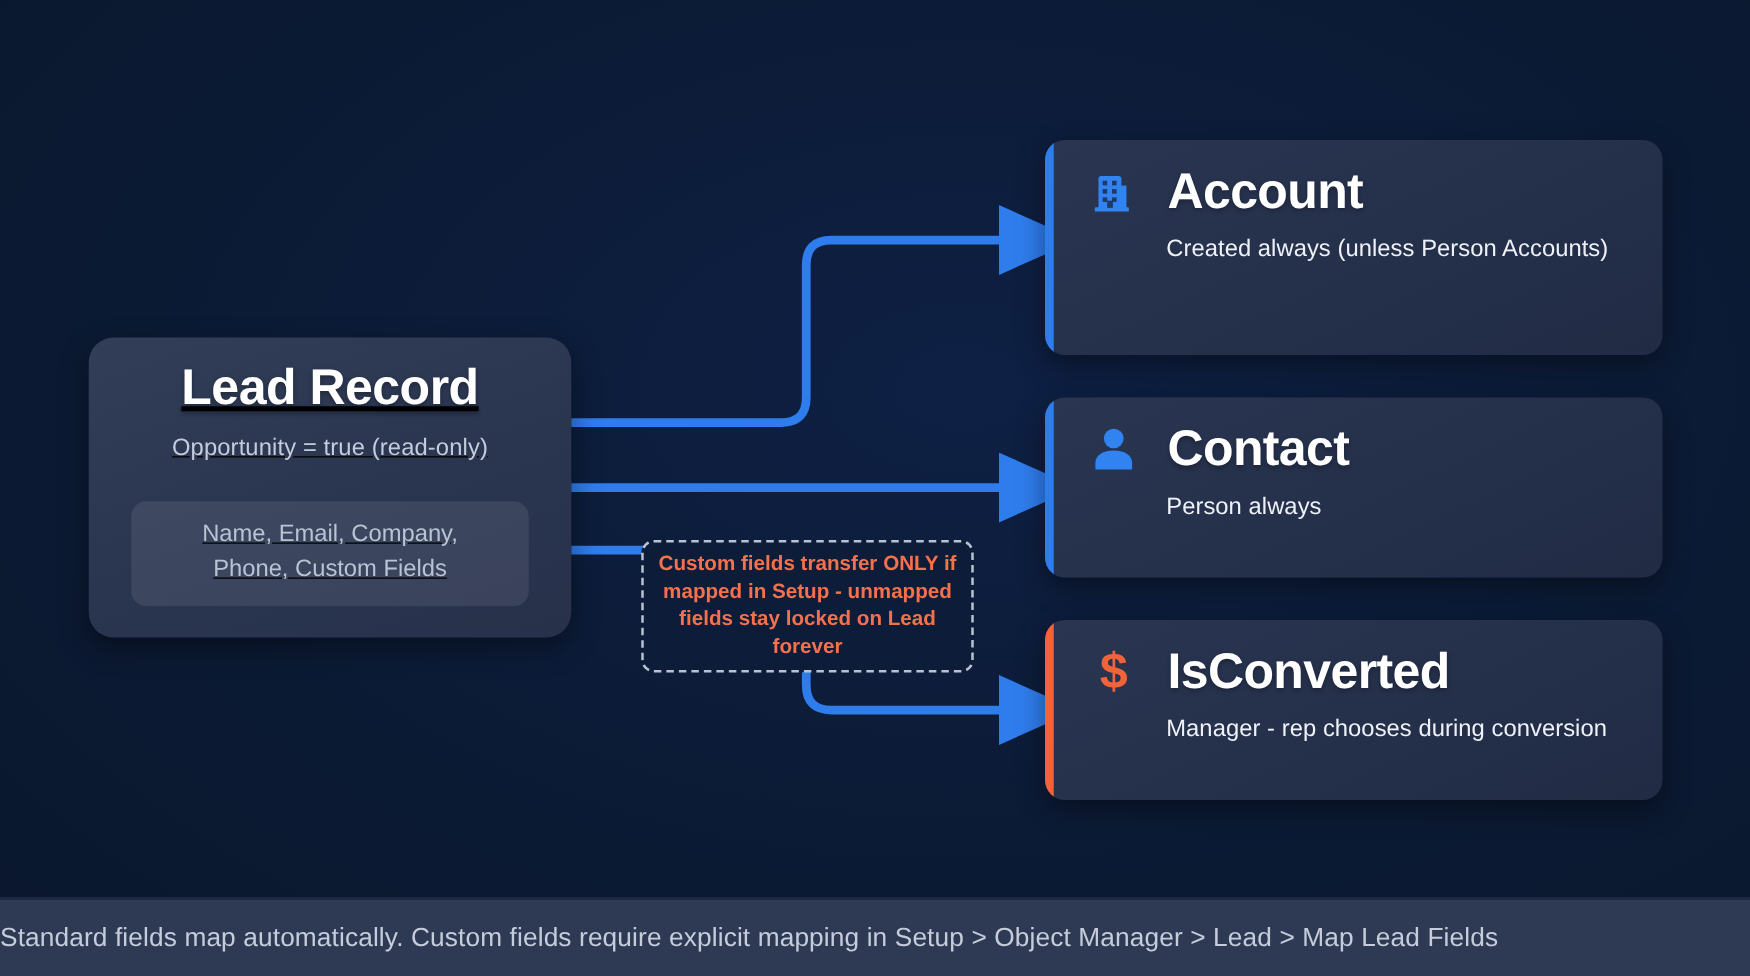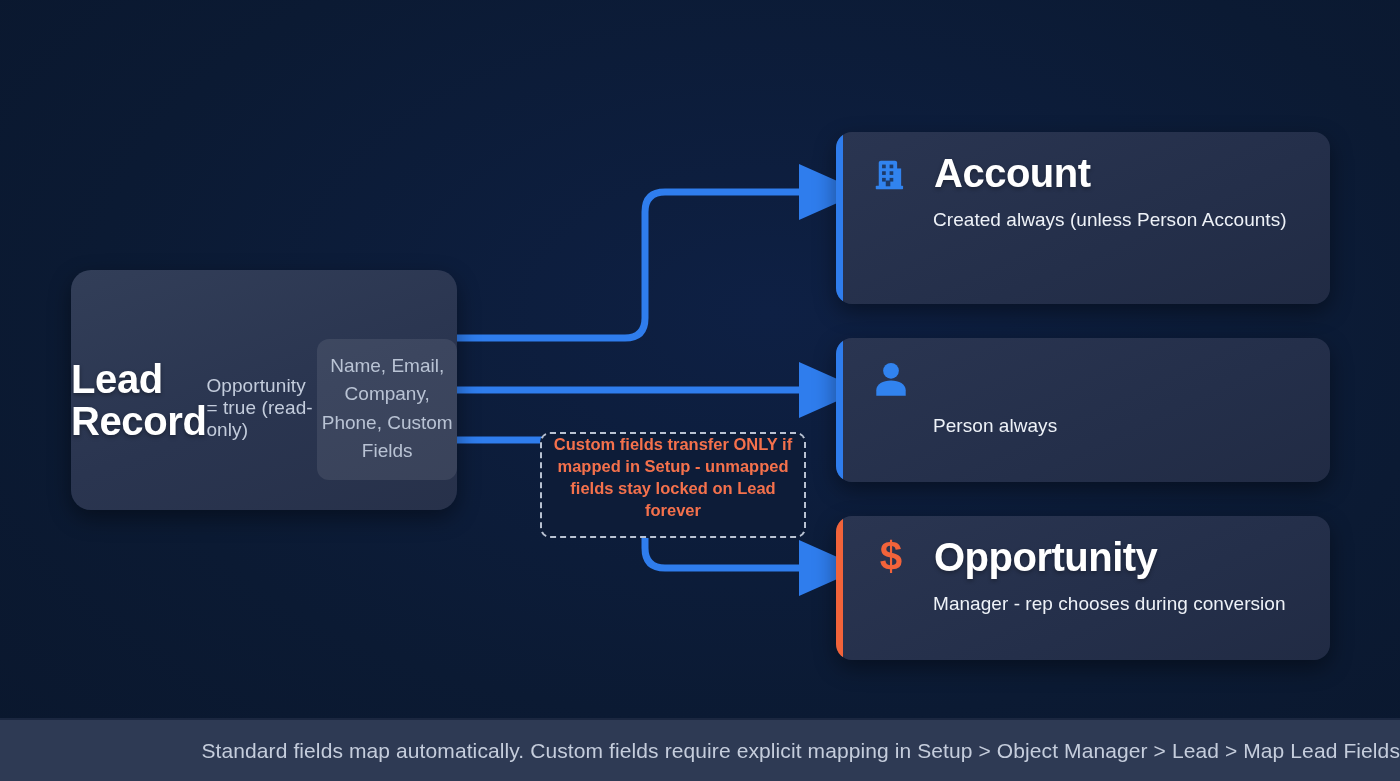--- a/index.html
+++ b/index.html
@@ -83,7 +83,6 @@
     background: linear-gradient(155deg, #2a3551 0%, #242f4a 60%, #212b44 100%);
     padding: 18px 0 18px 0;
     overflow: hidden;
-    margin-top: 20px;
   }
   .accent {
     position: absolute;

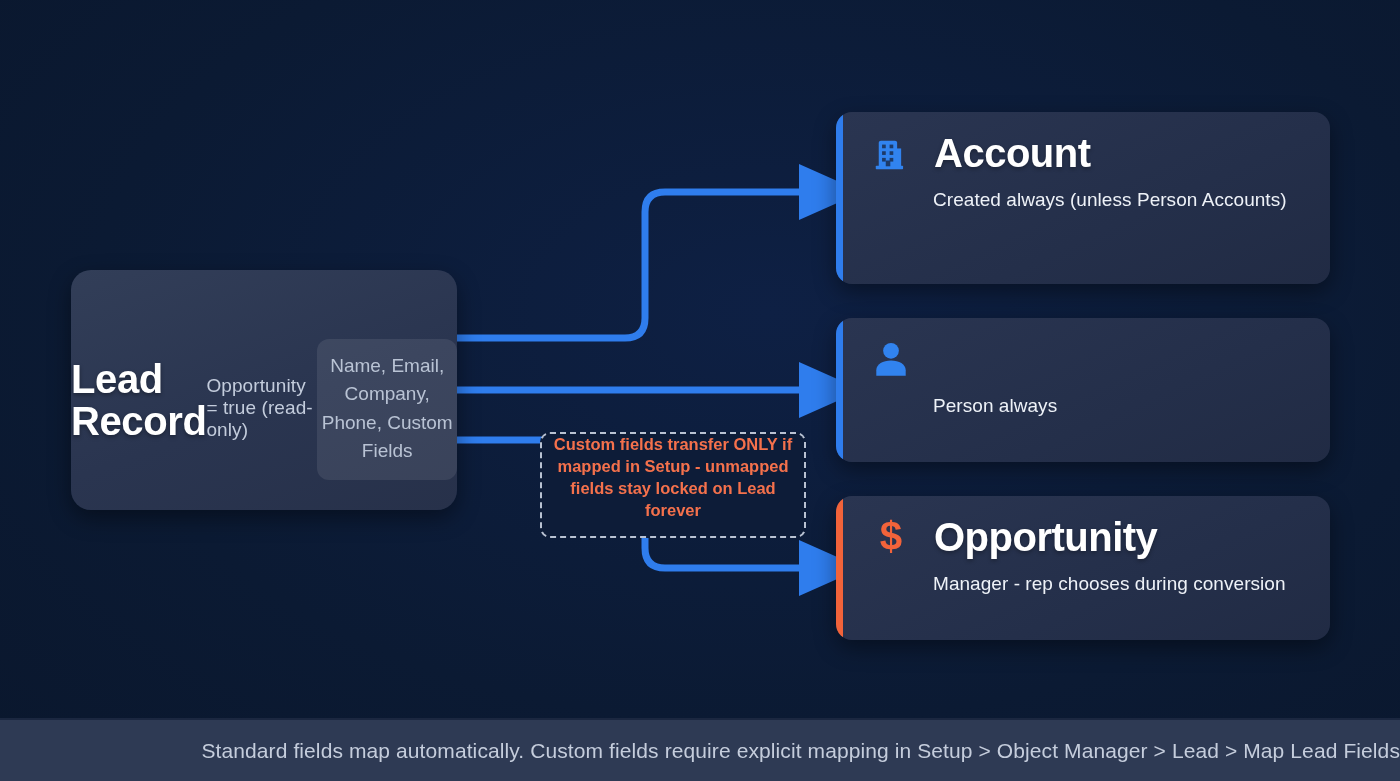--- a/index.html
+++ b/index.html
@@ -48,9 +48,10 @@
     background: linear-gradient(160deg, #323e58 0%, #2a3550 55%, #27314a 100%);
     border-radius: 20px;
     display: flex;
-    flex-direction: row;
+    flex-direction: column;
     align-items: center;
     padding-top: 19px;
+    text-decoration: underline;
   }
   #lead-title {
     font-size: 40px;

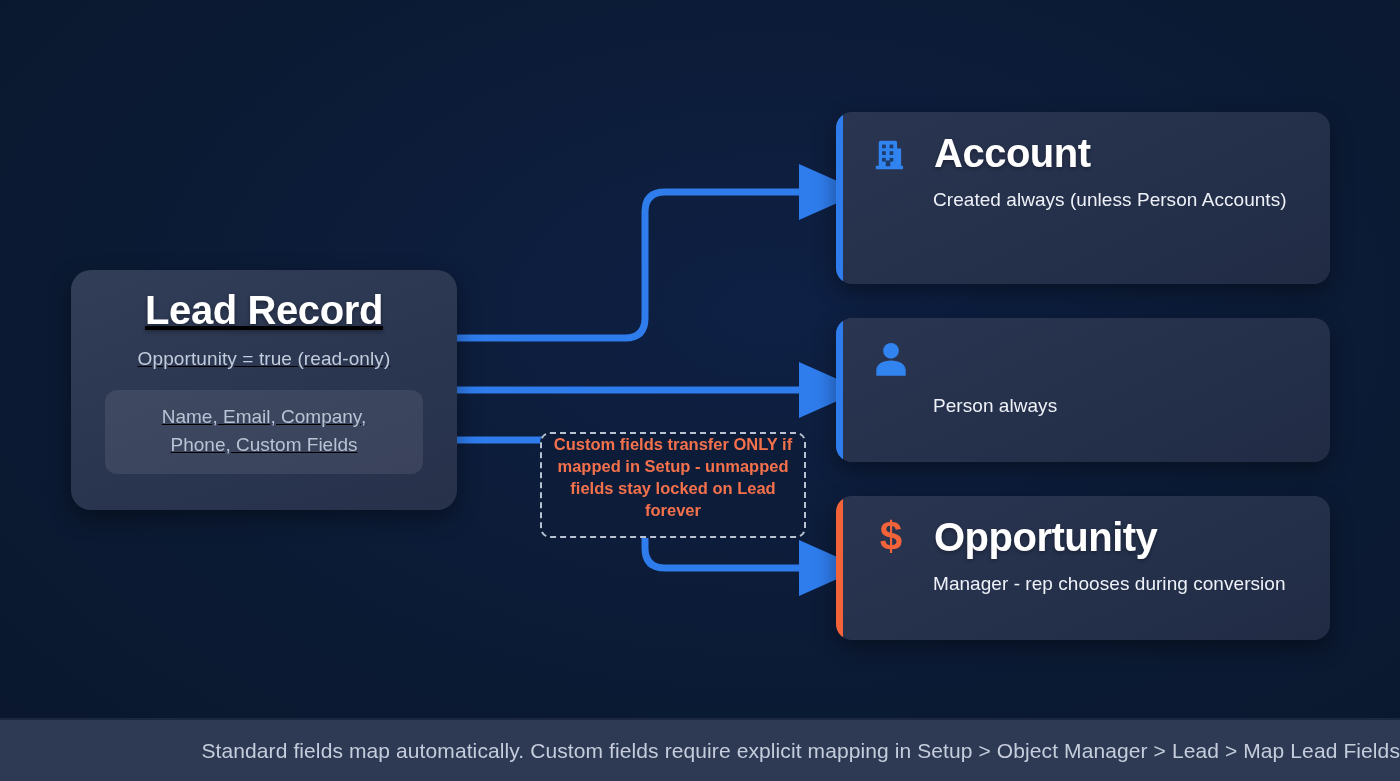--- a/index.html
+++ b/index.html
@@ -241,6 +241,7 @@
             <path d="M3.6 21.5v-3.1c0-3.5 3.8-5.6 8.4-5.6s8.4 2.1 8.4 5.6v3.1H3.6z" fill="#3183ef"></path>
           </svg>
         </span>
+        <span class="obj-title">Contact</span>
       </div>
       <div class="obj-line1">Person always</div>
 

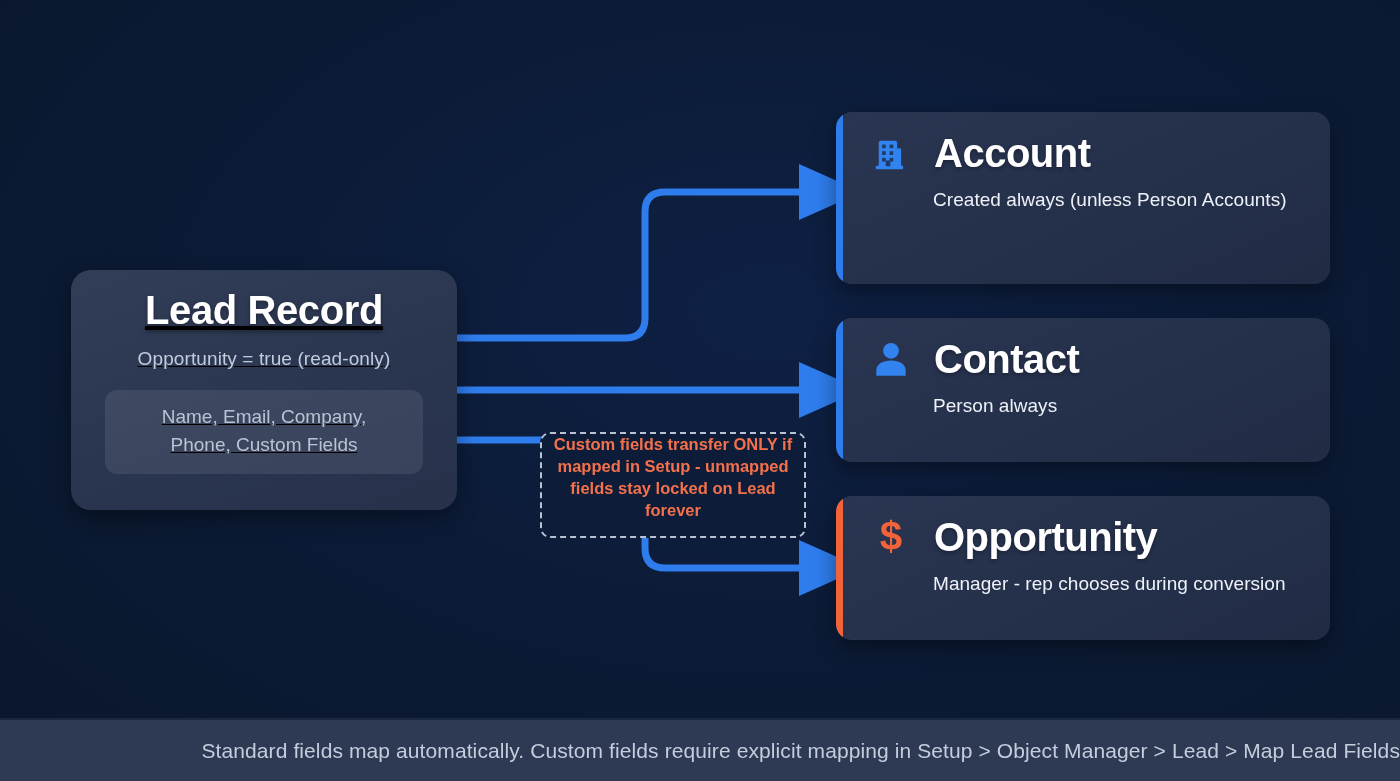--- a/index.html
+++ b/index.html
@@ -68,7 +68,7 @@
     letter-spacing: 0.1px;
   }
   #lead-fields {
-    margin-top: 20px;
+    margin-top: 31px;
     width: 318px;
     padding: 13px 0 15px 0;
     border-radius: 12px;

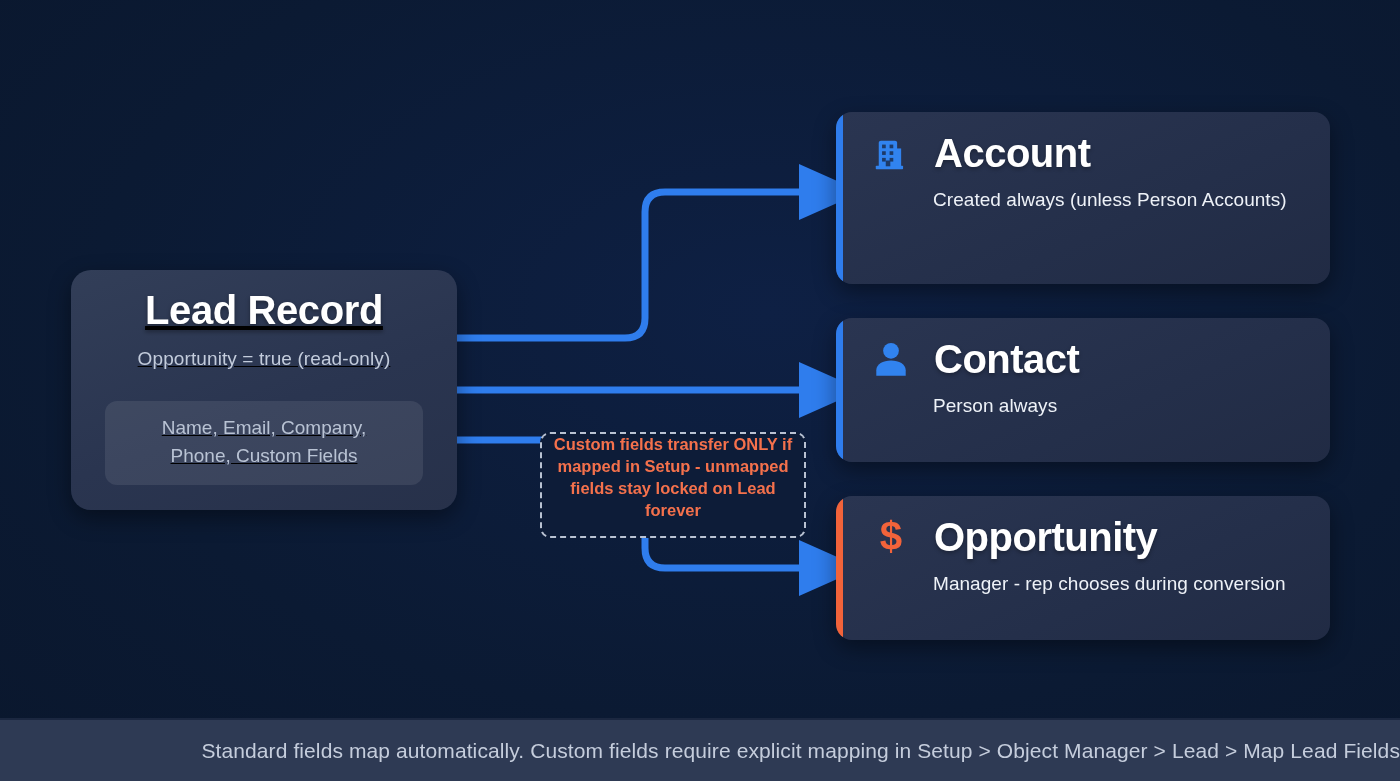--- a/index.html
+++ b/index.html
@@ -140,7 +140,7 @@
   
   #note {
     position: absolute;
-    left: 540px;
+    left: 513px;
     top: 432px;
     width: 262px;
     height: 102px;
@@ -149,6 +149,7 @@
     z-index: 4;
     background: #0d1c38;
     display: flex;
+    align-items: center;
     justify-content: center;
   }
   #note-text {

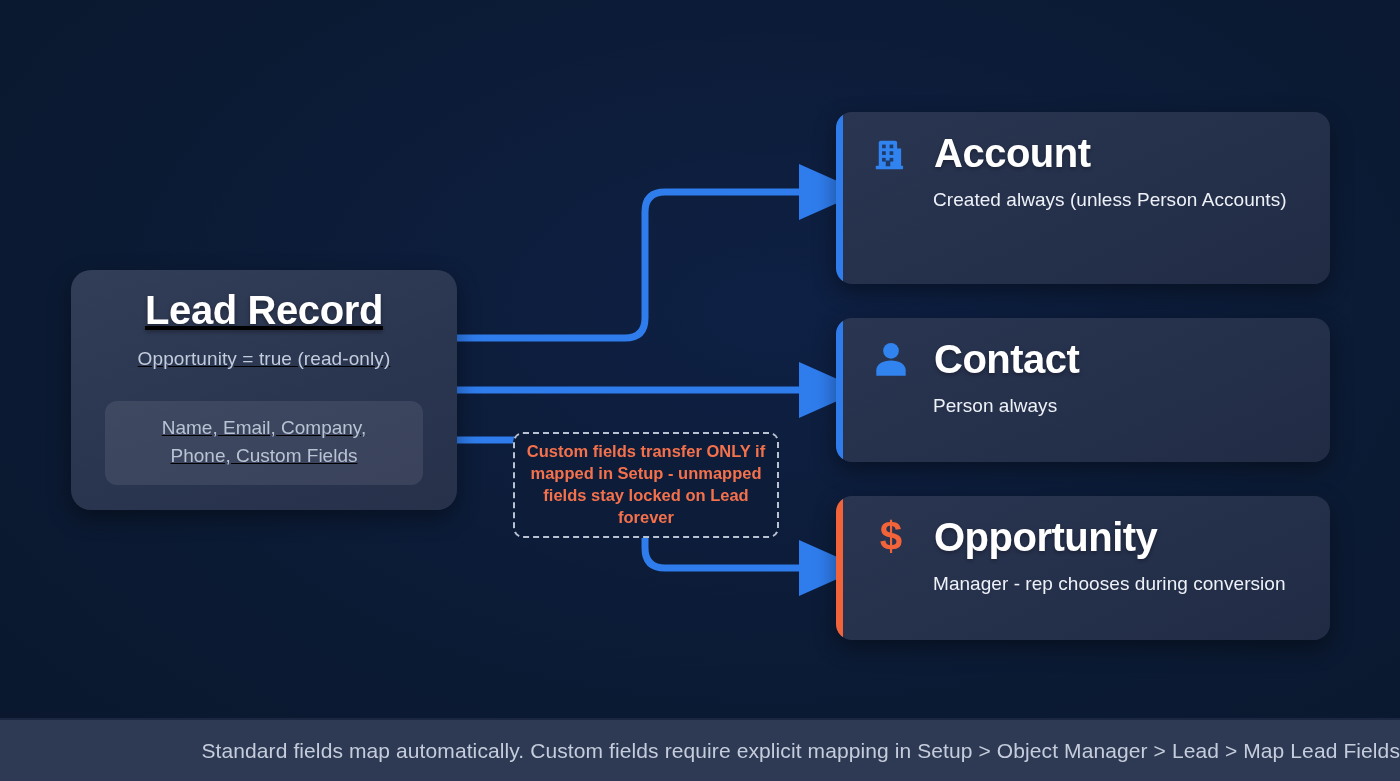--- a/index.html
+++ b/index.html
@@ -258,7 +258,7 @@
             <text x="12" y="19.6" text-anchor="middle" font-family="Liberation Sans, sans-serif" font-size="23" font-weight="bold" fill="#f2633a">$</text>
           </svg>
         </span>
-        <span class="obj-title">Opportunity</span>
+        <span class="obj-title">IsConverted</span>
       </div>
       <div class="obj-line1">Manager - rep chooses during conversion</div>
 

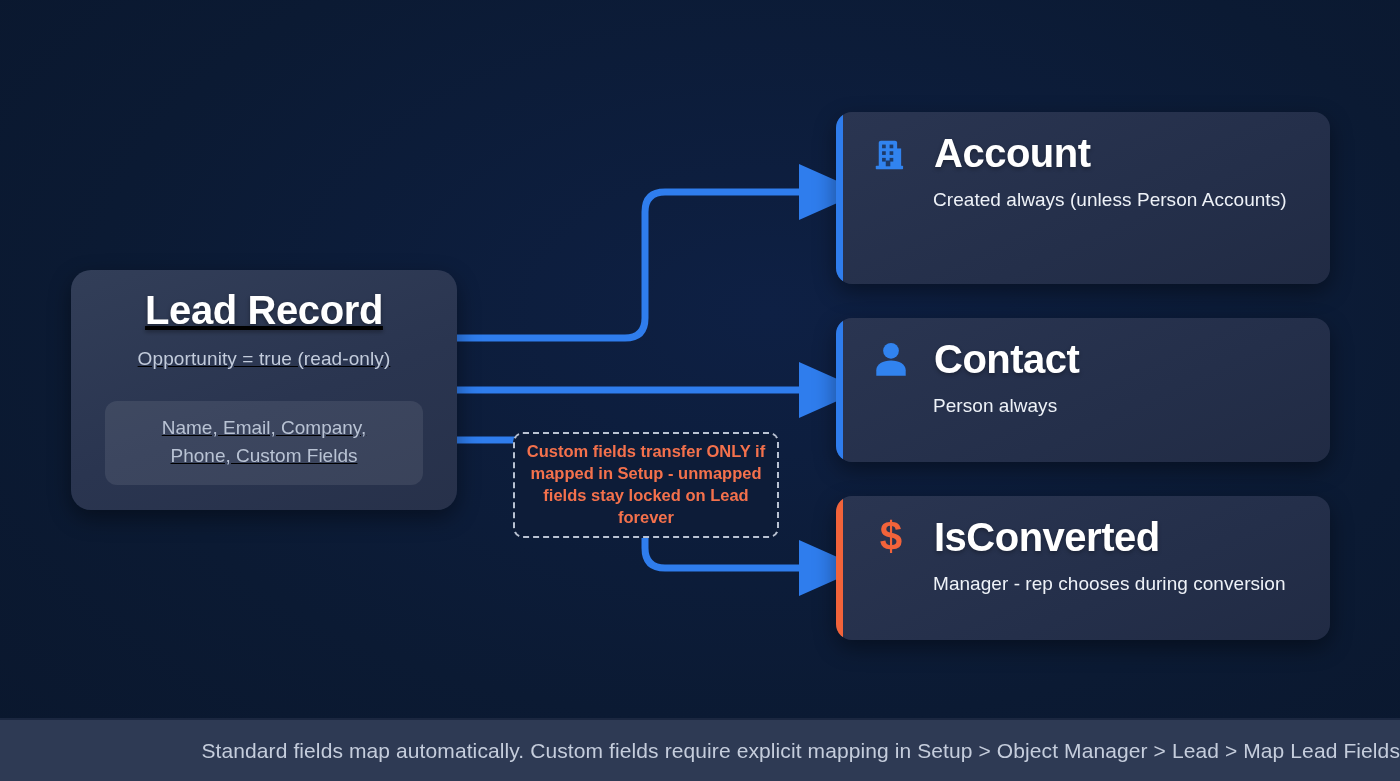--- a/index.html
+++ b/index.html
@@ -172,7 +172,7 @@
     border-top: 2px solid #1b2740;
     display: flex;
     align-items: center;
-    justify-content: flex-end;
+    justify-content: flex-start;
     z-index: 5;
   }
   #footer-text {

